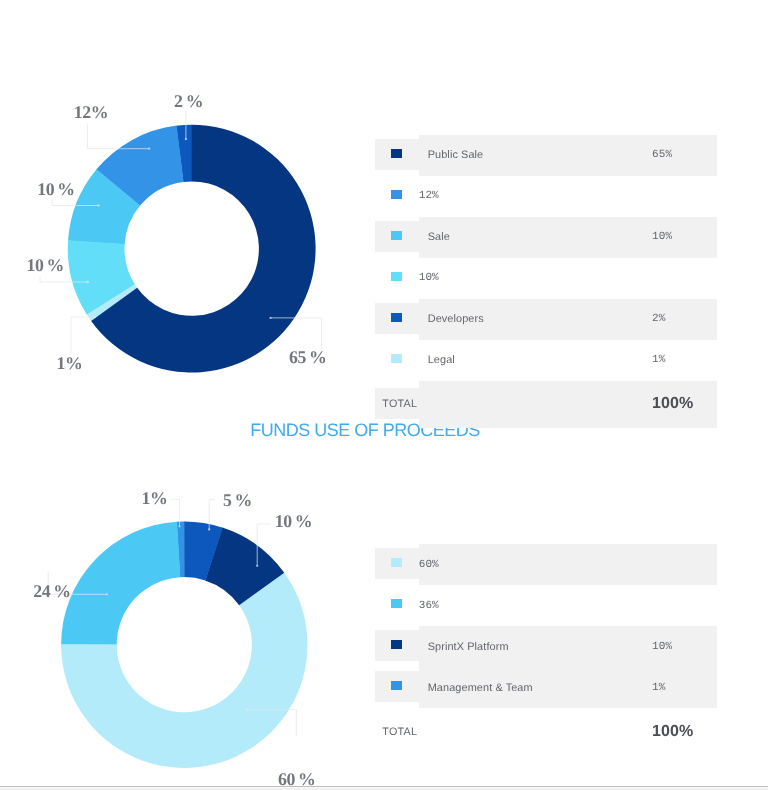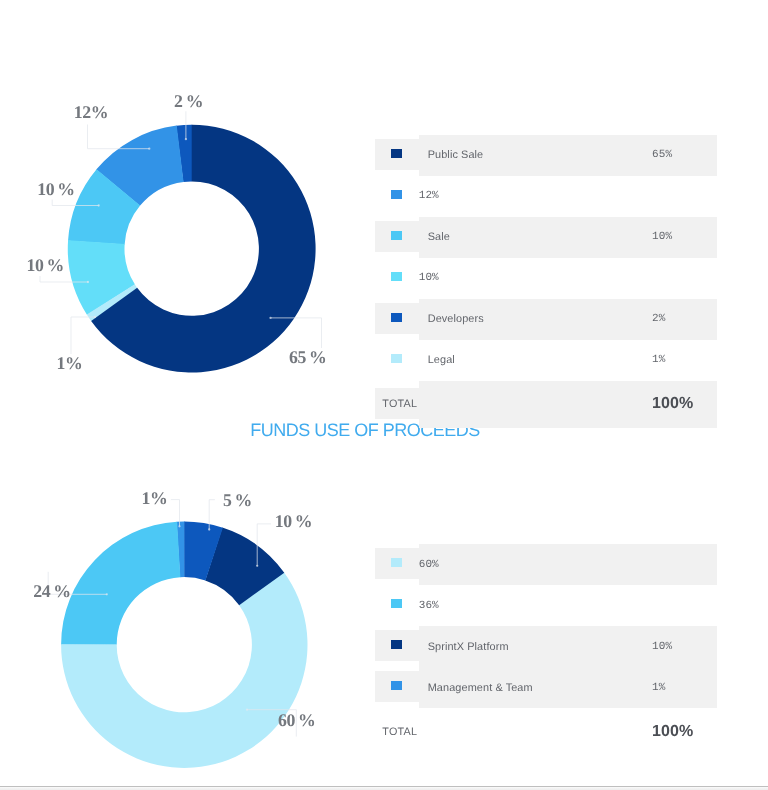--- a/index.html
+++ b/index.html
@@ -188,7 +188,7 @@
       <div class="pct-label" style="left: 223px; top: 492.3px;">5 %</div>
       <div class="pct-label" style="left: 274.8px; top: 512.6px;">10 %</div>
       <div class="pct-label" style="left: 33.3px; top: 551.1px; margin-top: 32px;">24 %</div>
-      <div class="pct-label" style="left: 278.1px; top: 712px;">60 %</div>
+      <div class="pct-label" style="left: 278.1px; top: 771px;">60 %</div>
     </div>
 
   <div class="hr" style="top:785.5px"></div>

